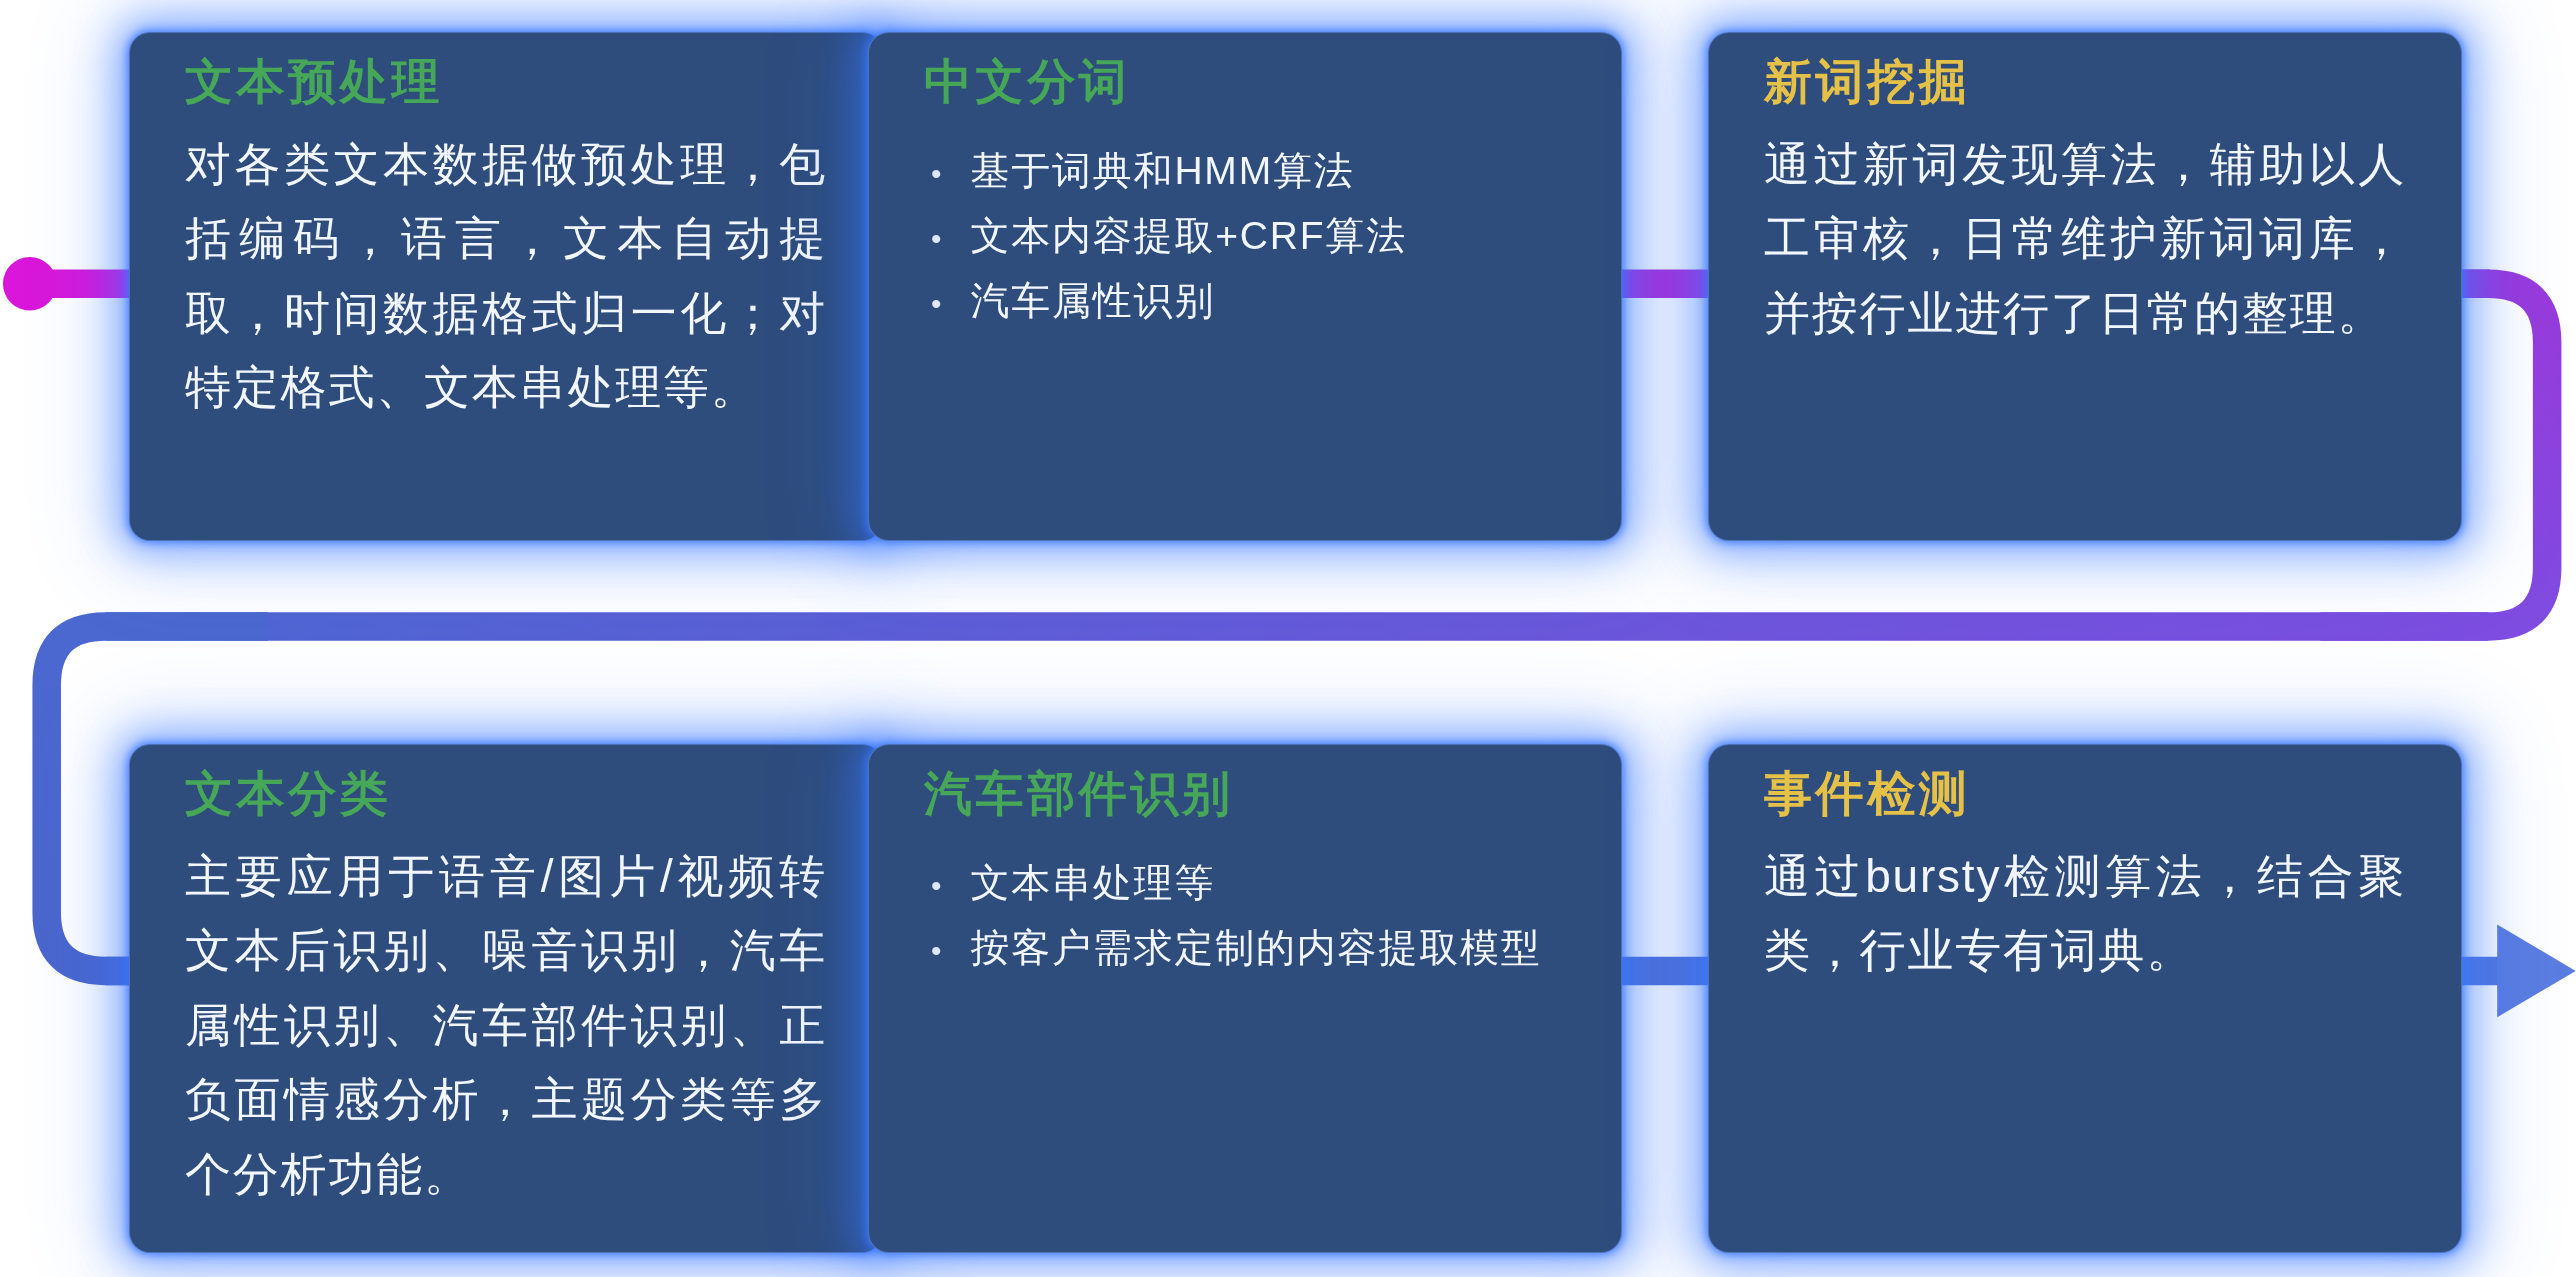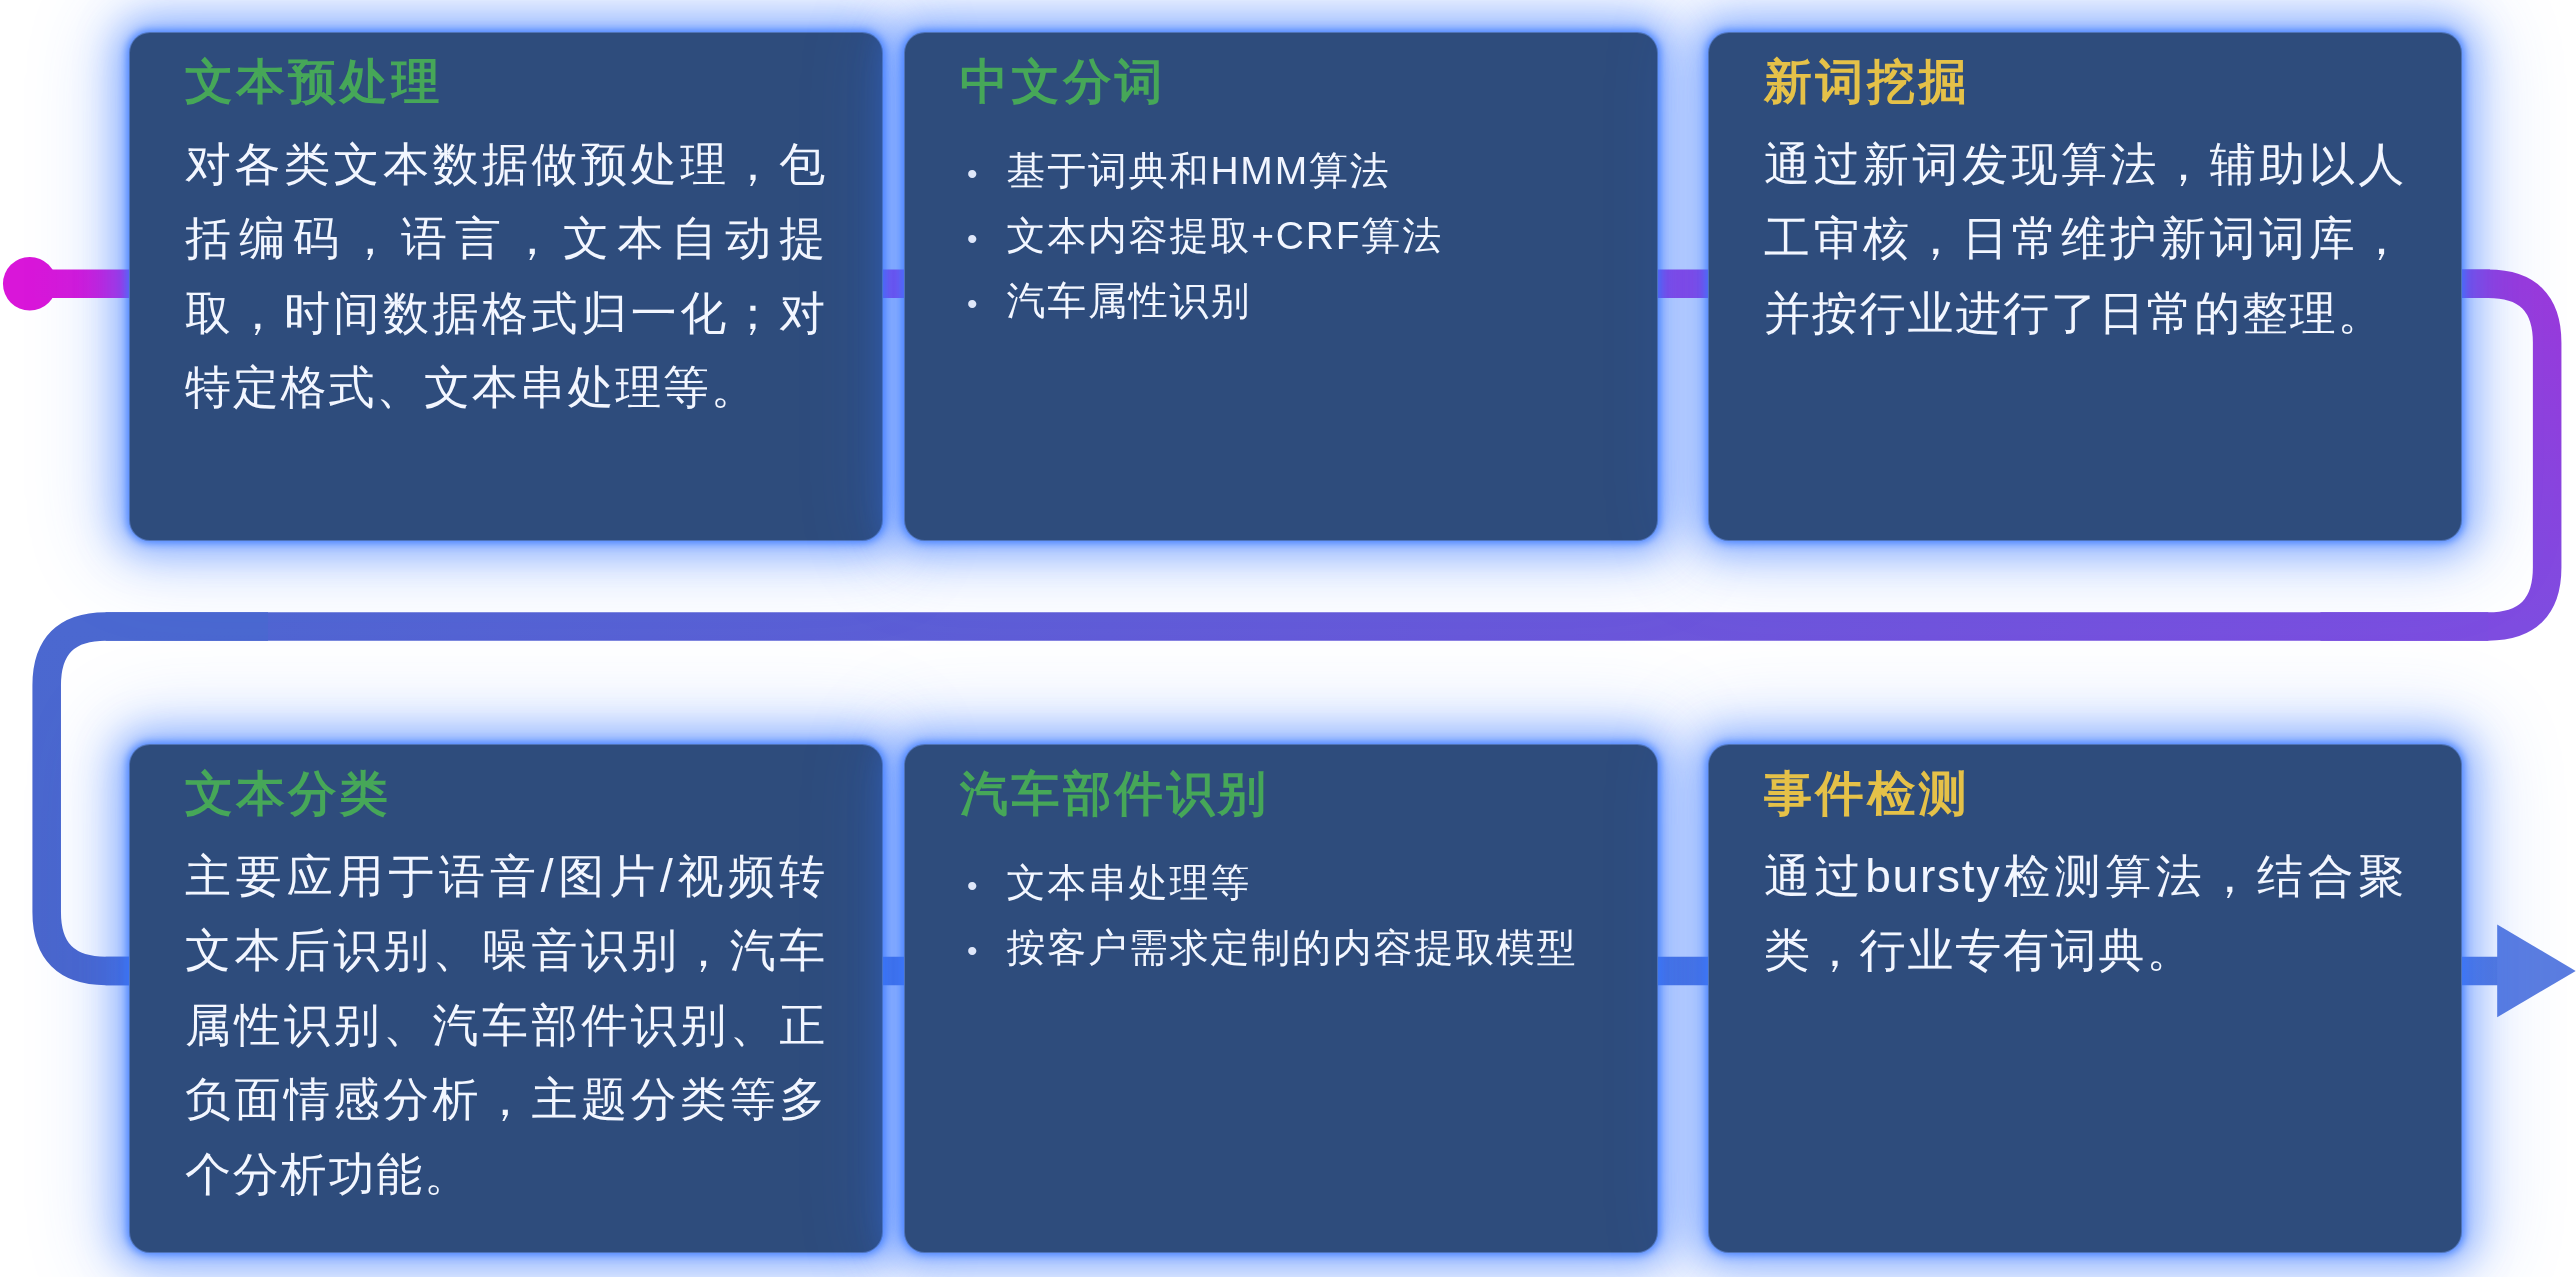--- a/index.html
+++ b/index.html
@@ -40,7 +40,7 @@
   .row1 { top: 32px; }
   .row2 { top: 744px; }
   .col1 { left: 129px; }
-  .col2 { left: 904px; }
+  .col2 { left: 868px; }
   .col3 { left: 1708px; }
 
   .card-title {

